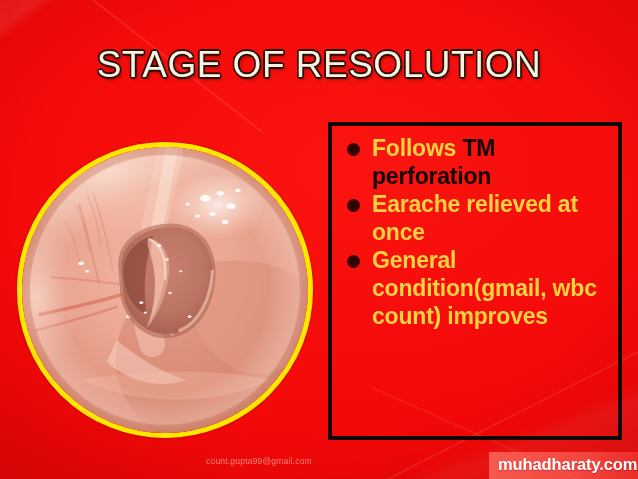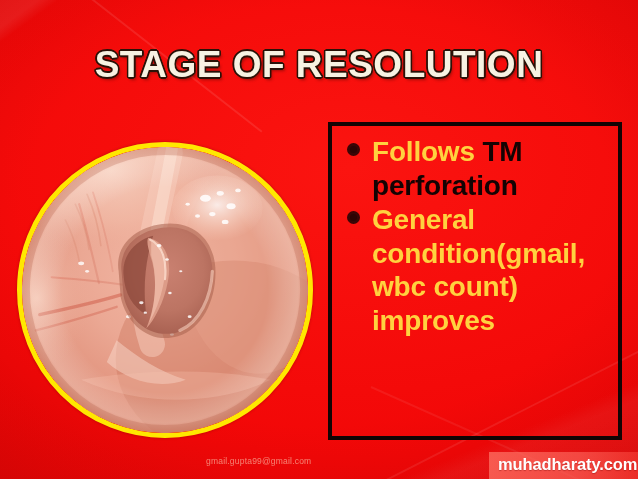--- a/index.html
+++ b/index.html
@@ -72,7 +72,7 @@
     top: 44px;
     text-align: center;
     font-size: 37px;
-    font-weight: bold;
+    font-weight: normal;
     letter-spacing: 0.5px;
     color: #f7f2e2;
     font-family: "Liberation Sans", sans-serif;

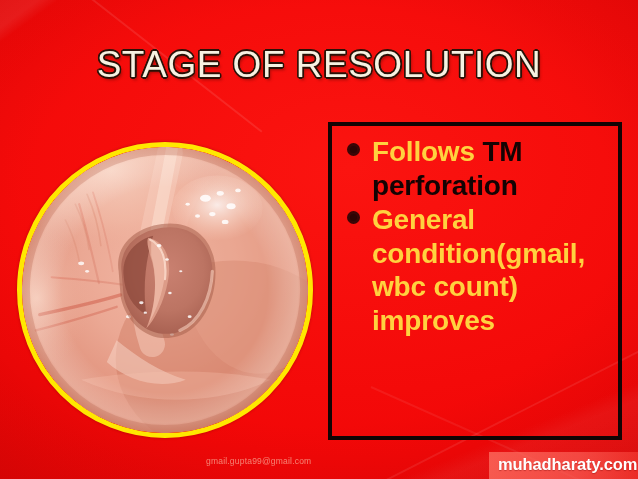--- a/index.html
+++ b/index.html
@@ -131,7 +131,7 @@
     position: relative;
     padding-left: 26px;
     margin: 0 0 1px 0;
-    font-size: 28px;
+    font-size: 23px;
     line-height: 1.20;
     font-weight: bold;
     color: #ffd23f;

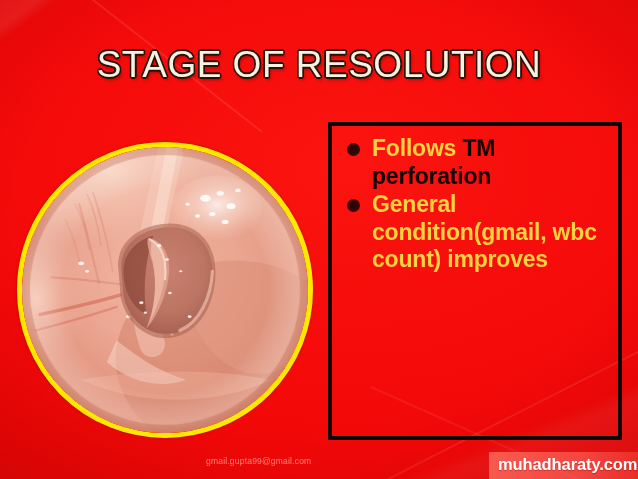--- a/index.html
+++ b/index.html
@@ -342,6 +342,10 @@
       </li>
       <li>
         <span class="marker"></span>
+        <span class="tx-yellow">Earache relieved at once</span>
+      </li>
+      <li>
+        <span class="marker"></span>
         <span class="tx-yellow">General condition(gmail, wbc count) improves</span>
       </li>
     </ul>

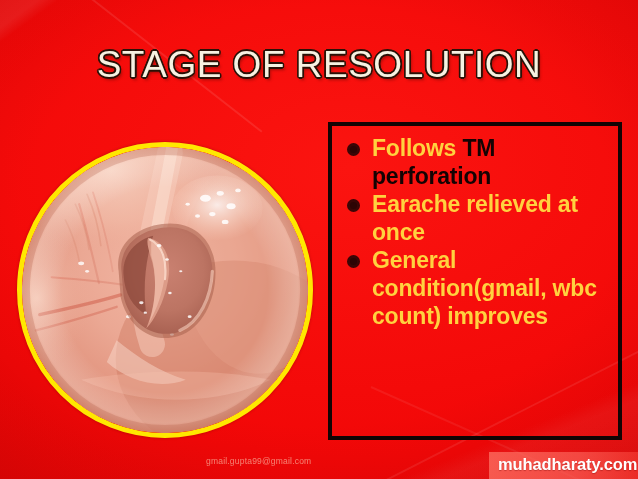--- a/index.html
+++ b/index.html
@@ -351,7 +351,7 @@
     </ul>
   </div>
 
-  <div class="email-mark">gmail.gupta99@gmail.com</div>
+  <div class="email-mark">count.gupta99@gmail.com</div>
   <div class="brand-banner"></div>
   <div class="brand-text">muhadharaty.com</div>
 

